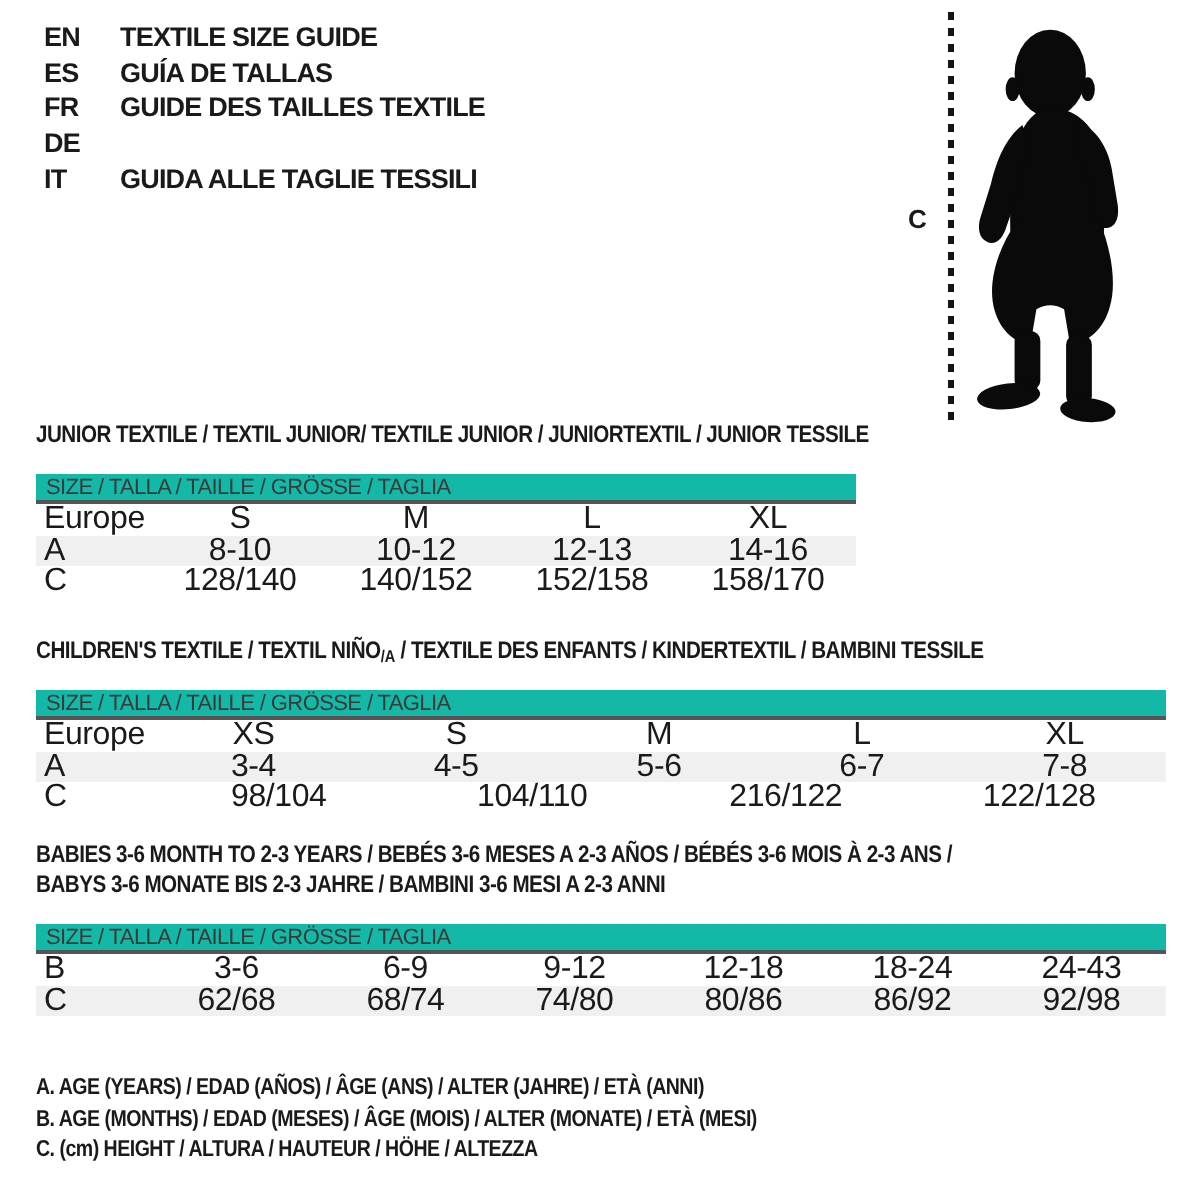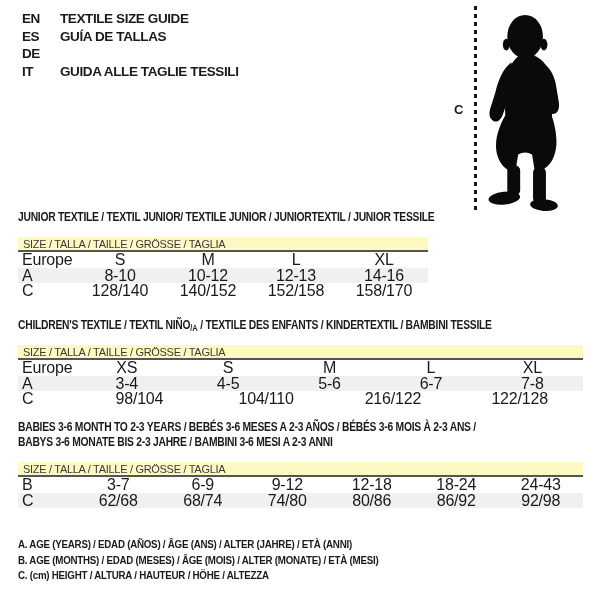--- a/index.html
+++ b/index.html
@@ -64,6 +64,10 @@
       <div class="lang-row">
         <span class="lang-code">ES</span>
         <span class="lang-label">GUÍA DE TALLAS</span>
+      </div>
+      <div class="lang-row">
+        <span class="lang-code">FR</span>
+        <span class="lang-label">GUIDE DES TAILLES TEXTILE</span>
       </div>
       <div class="lang-row">
         <span class="lang-code">DE</span>

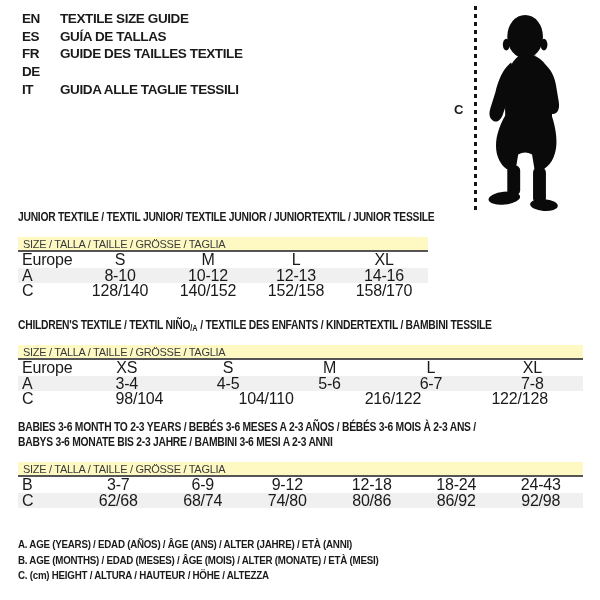--- a/index.html
+++ b/index.html
@@ -36,7 +36,7 @@
   .sub { font-size:8.5px; vertical-align:-2px; letter-spacing:0; }
 
   .size-table { margin-top:13px; }
-  .size-bar { height:15px; line-height:15px; background:#fef9c3; color:#3a3a3a;
+  .size-bar { height:15px; line-height:15px; background:#14b8a6; color:#3a3a3a;
               font-size:11px; letter-spacing:-0.3px; padding-left:5px;
               border-bottom:2px solid #555555; box-sizing:border-box; }
   .t-row { display:flex; height:15.5px; line-height:15.5px; font-size:16px;

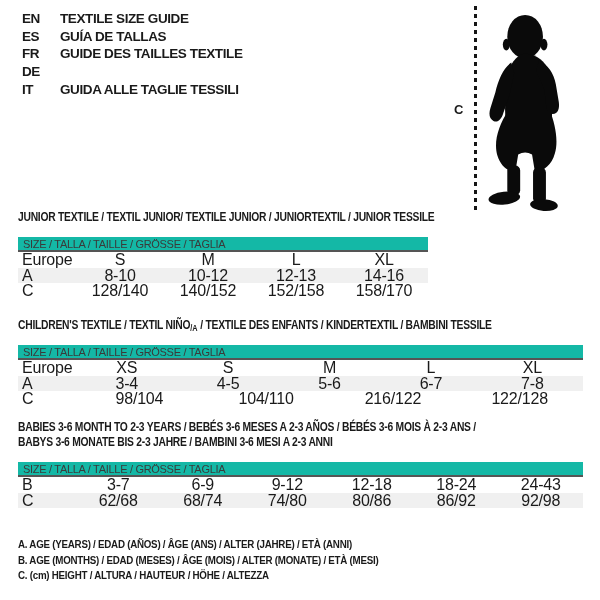--- a/index.html
+++ b/index.html
@@ -170,7 +170,7 @@
       <div class="rows">
           <div class="t-row">
             <span class="t-label">B</span>
-            <span class="t-cell">3-7</span>
+            <span class="t-cell">3-6</span>
             <span class="t-cell">6-9</span>
             <span class="t-cell">9-12</span>
             <span class="t-cell">12-18</span>

